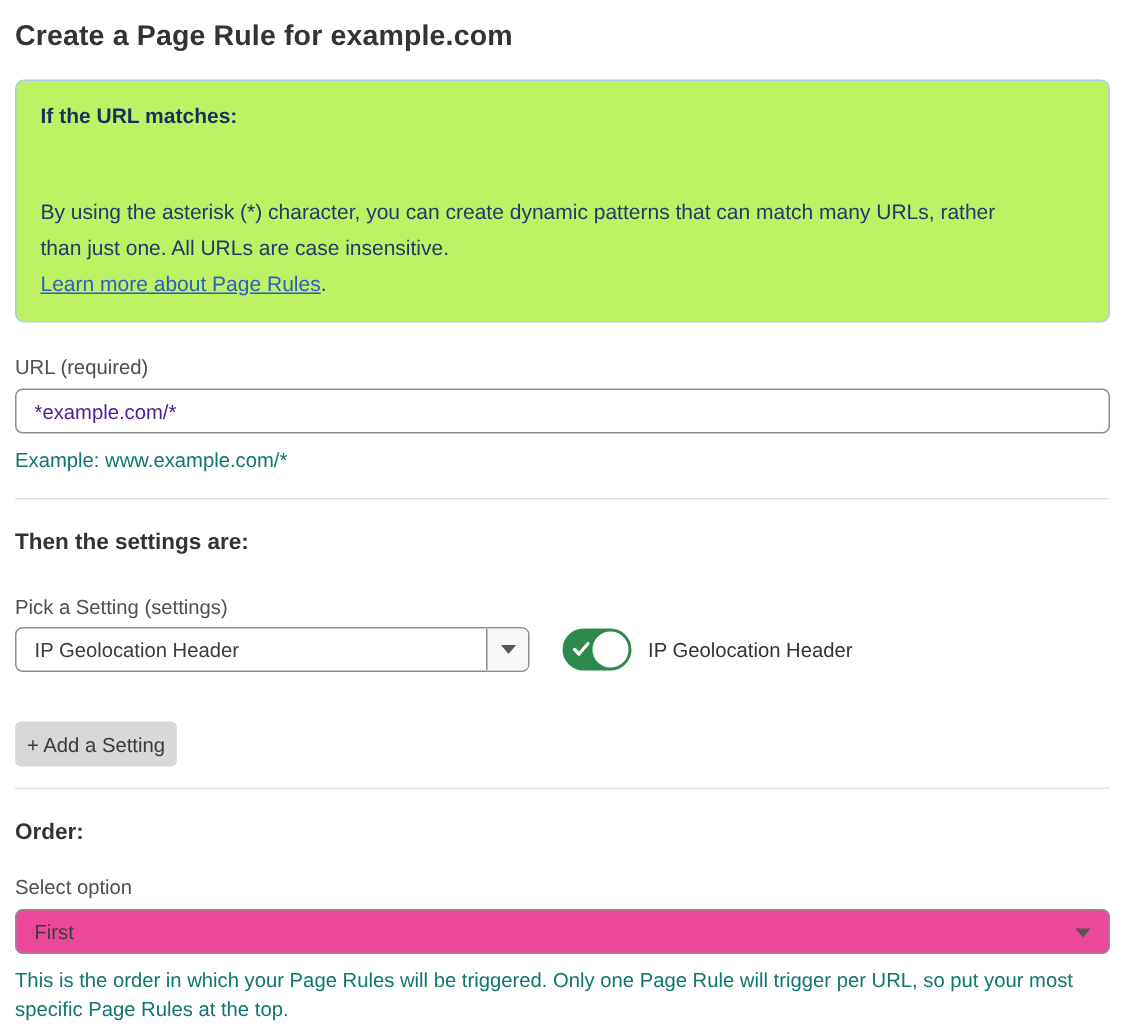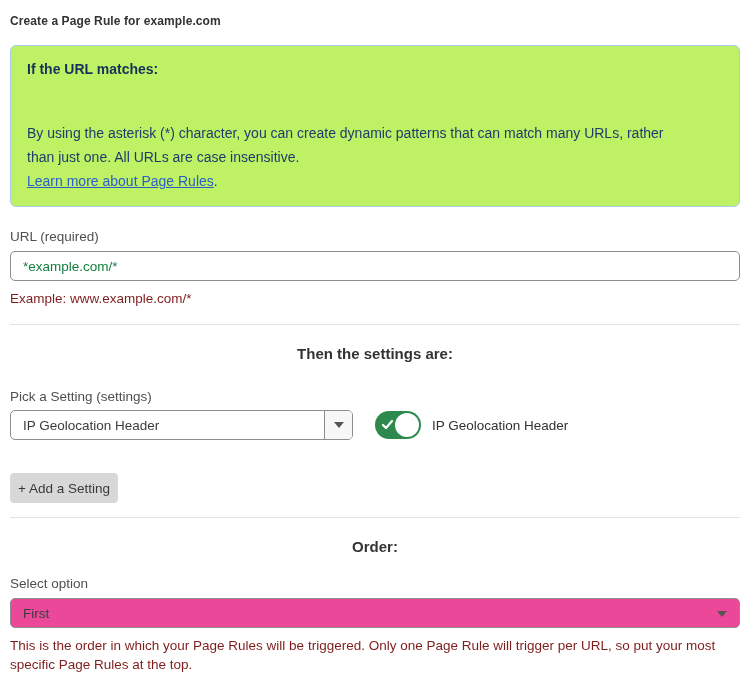--- a/index.html
+++ b/index.html
@@ -16,7 +16,7 @@
     position: relative;
   }
   .page-title {
-    font-size: 12px;
+    font-size: 19px;
     font-weight: bold;
     color: #333333;
     margin: 4px 0 0 0;

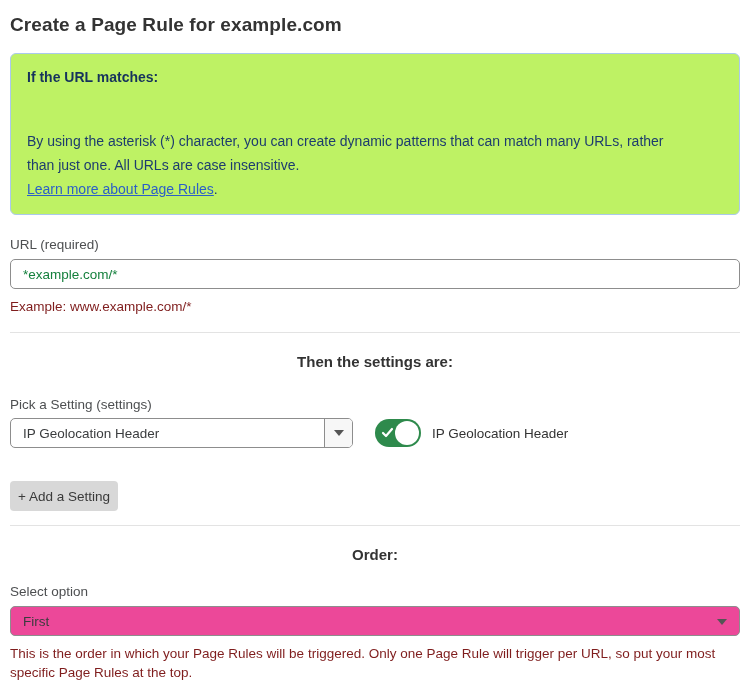--- a/index.html
+++ b/index.html
@@ -63,7 +63,7 @@
     border-radius: 5px;
     padding: 0 12px;
     font-size: 13.5px;
-    color: #15803d;
+    color: #4c1d95;
     font-family: inherit;
     background: #fff;
     outline: none;

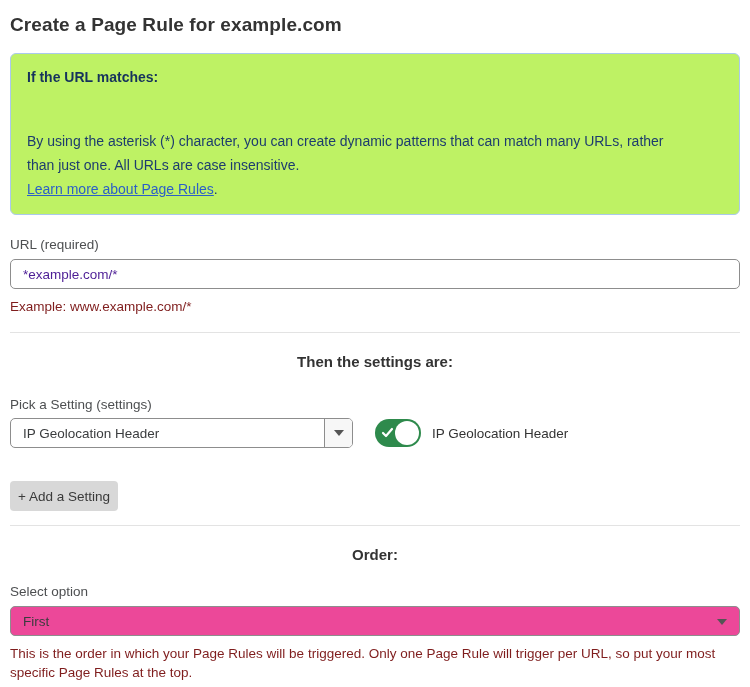--- a/index.html
+++ b/index.html
@@ -50,7 +50,7 @@
   .helper-text {
     margin-top: 8px;
     font-size: 13.5px;
-    color: #7f1d1d;
+    color: #0f766e;
     line-height: 19px;
   }
   

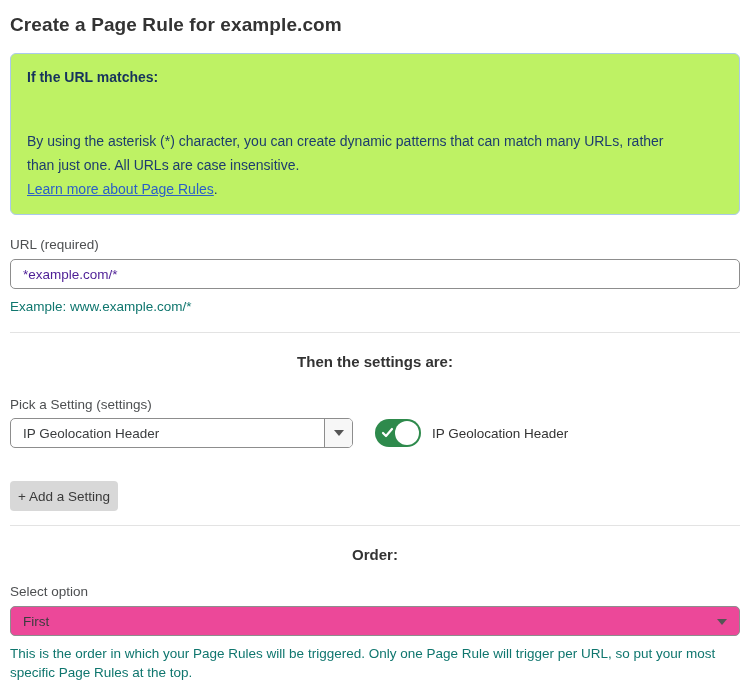--- a/index.html
+++ b/index.html
@@ -78,7 +78,6 @@
     font-size: 15px;
     font-weight: bold;
     color: #333333;
-    text-align: center;
   }
   
   .setting-row {

